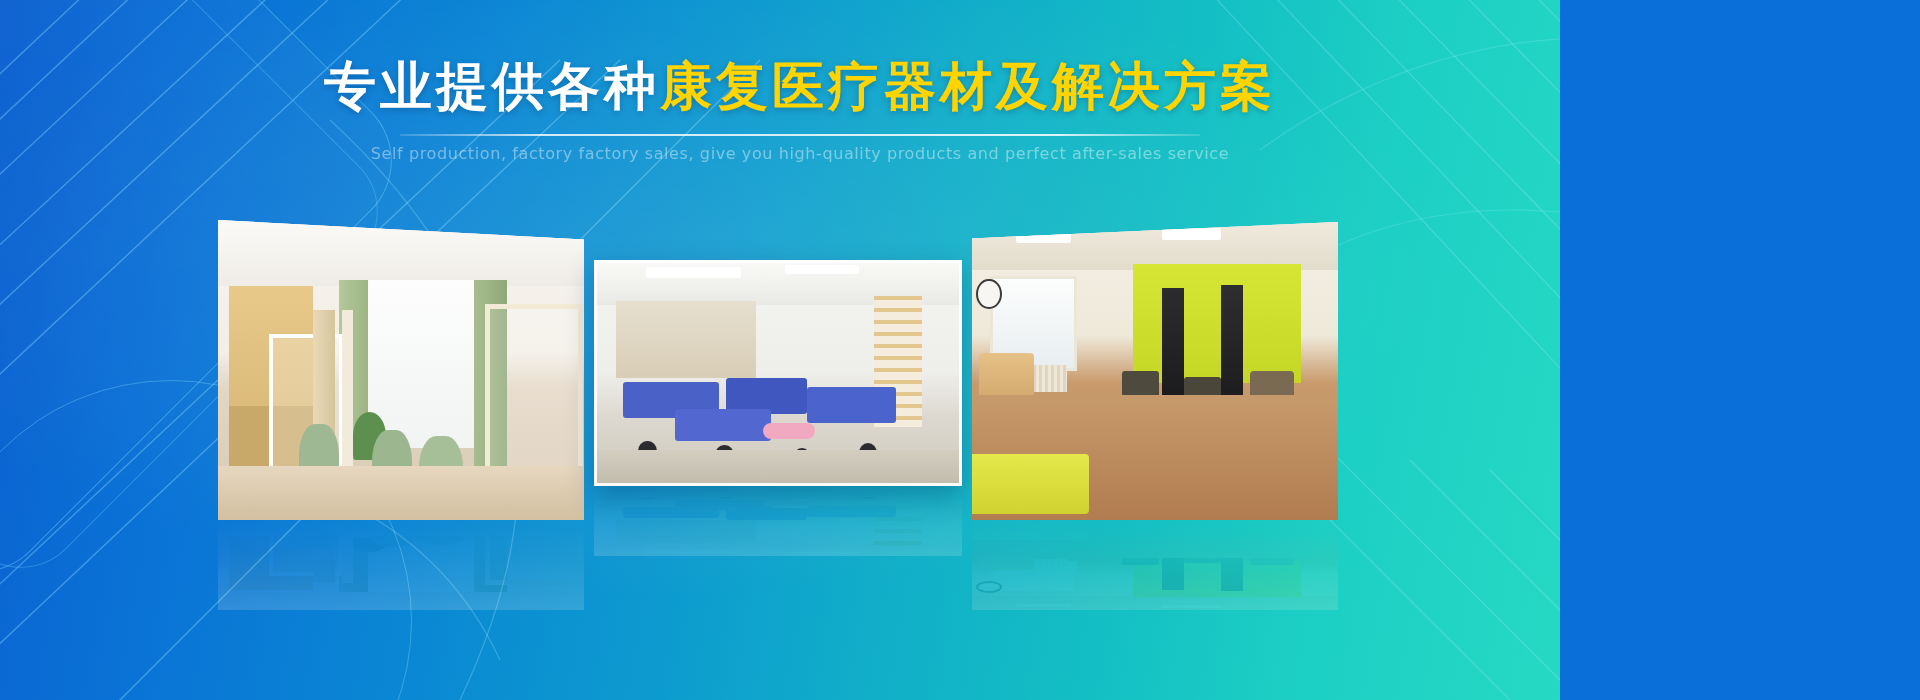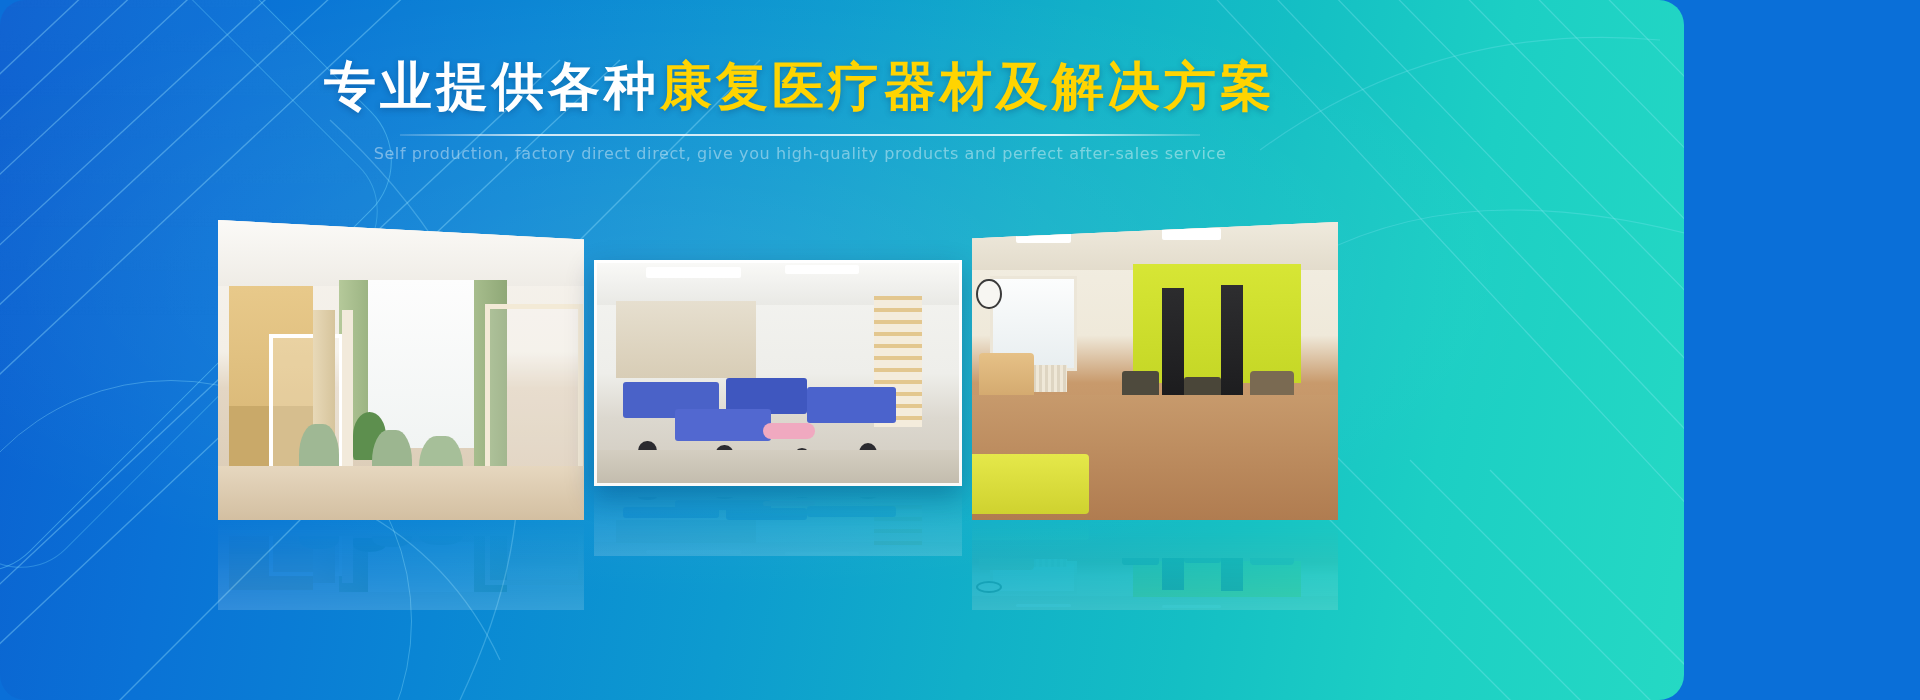--- a/index.html
+++ b/index.html
@@ -8,7 +8,7 @@
     font-family:"Liberation Sans","DejaVu Sans",sans-serif;
     background:#0a6fd8;
   }
-  .banner{position:relative;width:1684px;height:700px;overflow:hidden;border-radius:25px;}
+  .banner{position:relative;width:1560px;height:700px;overflow:hidden;}
 
   
   .bg-gradient{

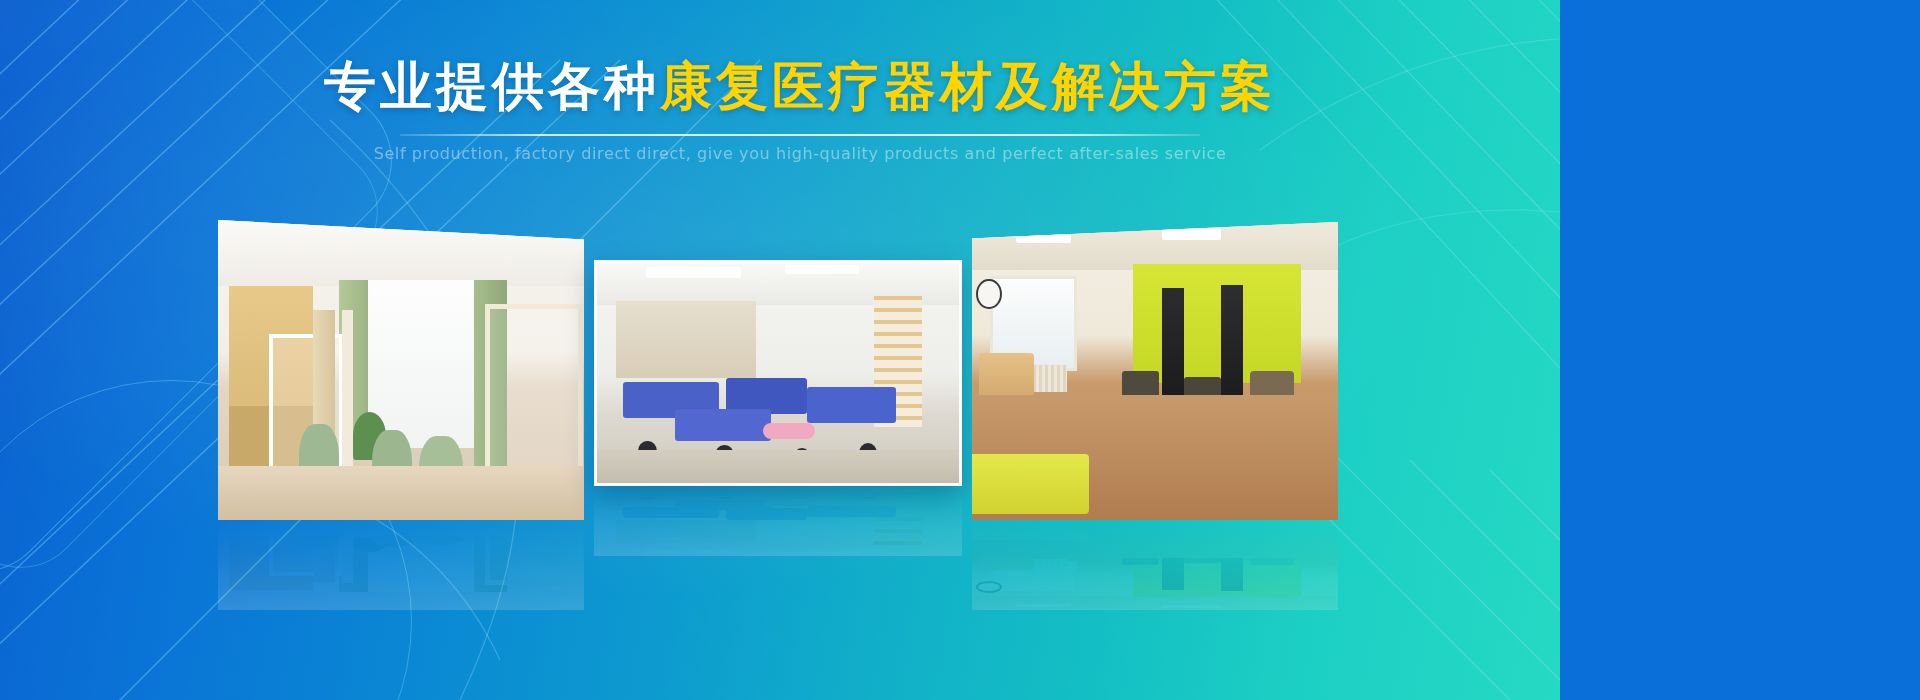--- a/index.html
+++ b/index.html
@@ -285,7 +285,7 @@
       <span class="seg-white">专业提供各种</span><span class="seg-accent">康复医疗器材及</span><span class="seg-accent">解决方案</span>
     </h1>
     <div class="divider"></div>
-    <p class="sub-en">Self production, factory direct direct, give you high-quality products and perfect after-sales service</p>
+    <p class="sub-en">Self production, factory factory sales, give you high-quality products and perfect after-sales service</p>
   </div>
 
   <div class="photos">

